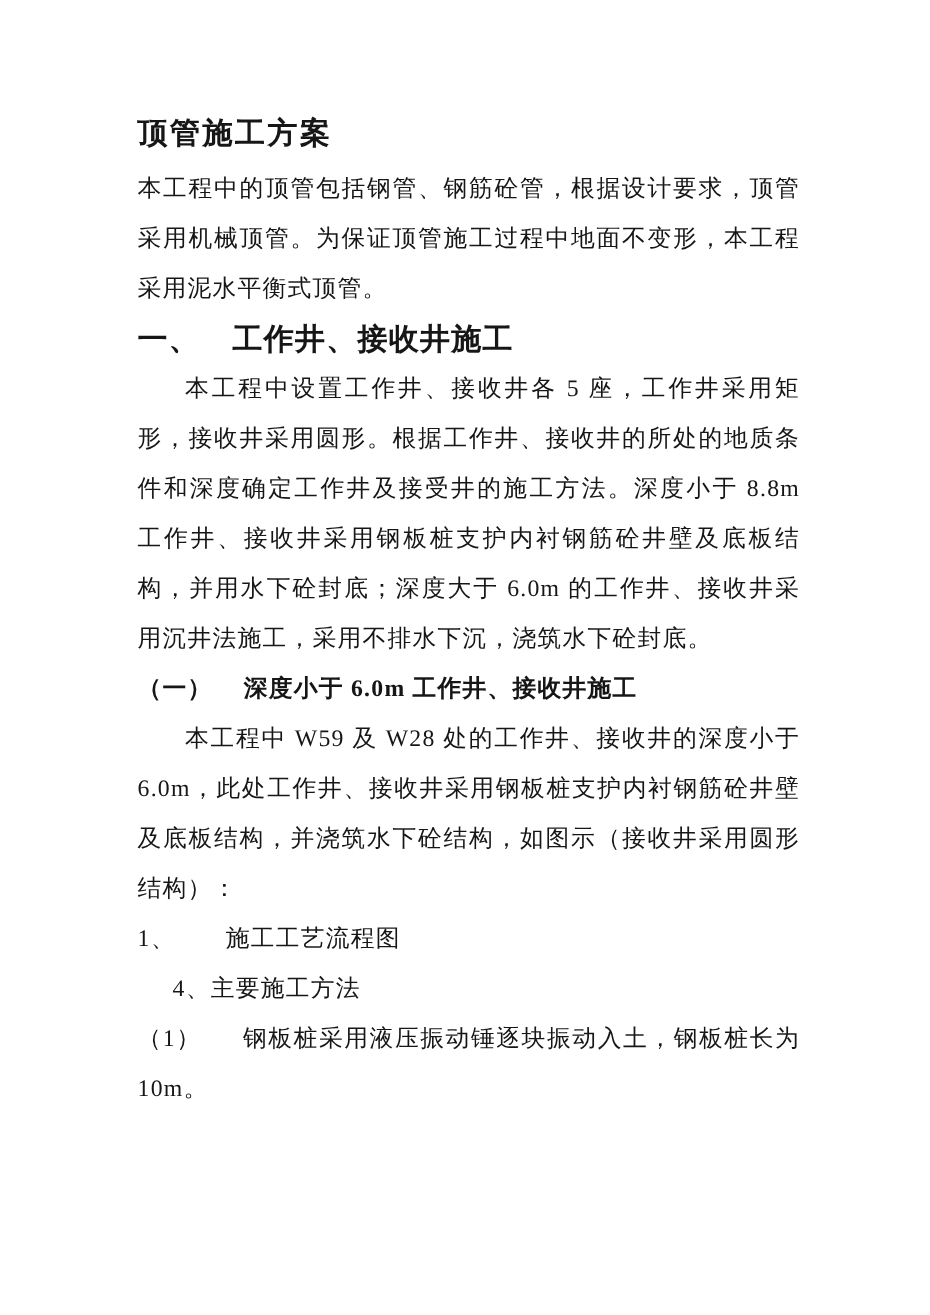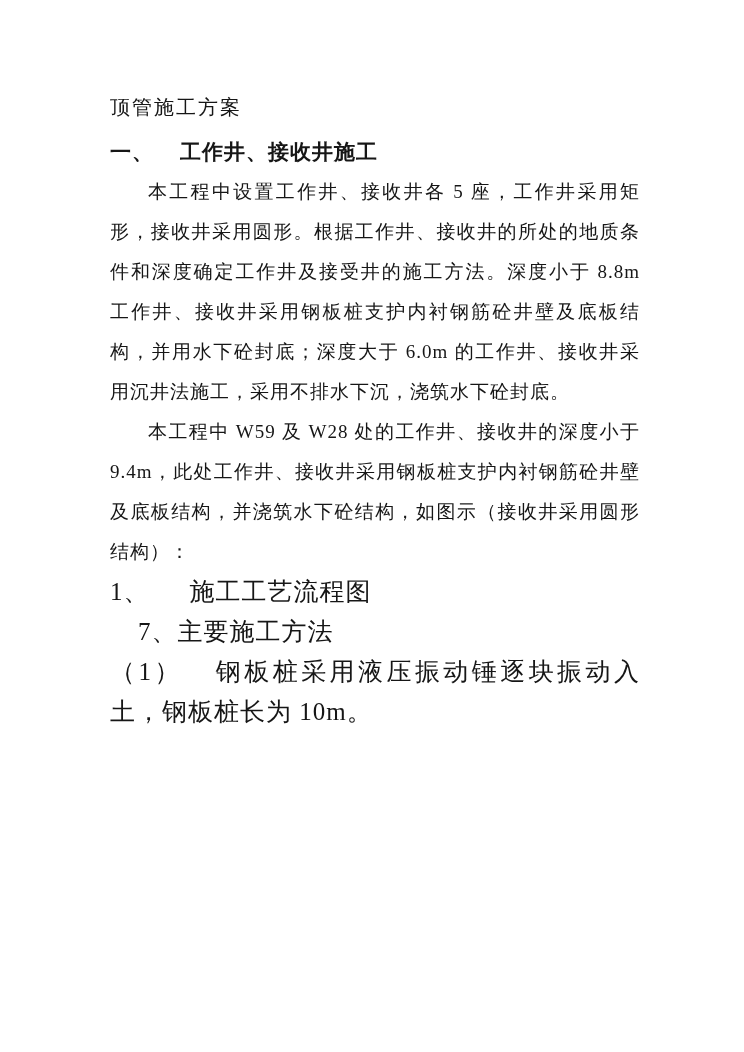--- a/index.html
+++ b/index.html
@@ -23,8 +23,8 @@
     width: 530px;
   }
   .doc-title {
-    font-size: 20px;
-    font-weight: normal;
+    font-size: 24px;
+    font-weight: bold;
     line-height: 42px;
     margin: 0 0 4px 0;
     letter-spacing: 2px;

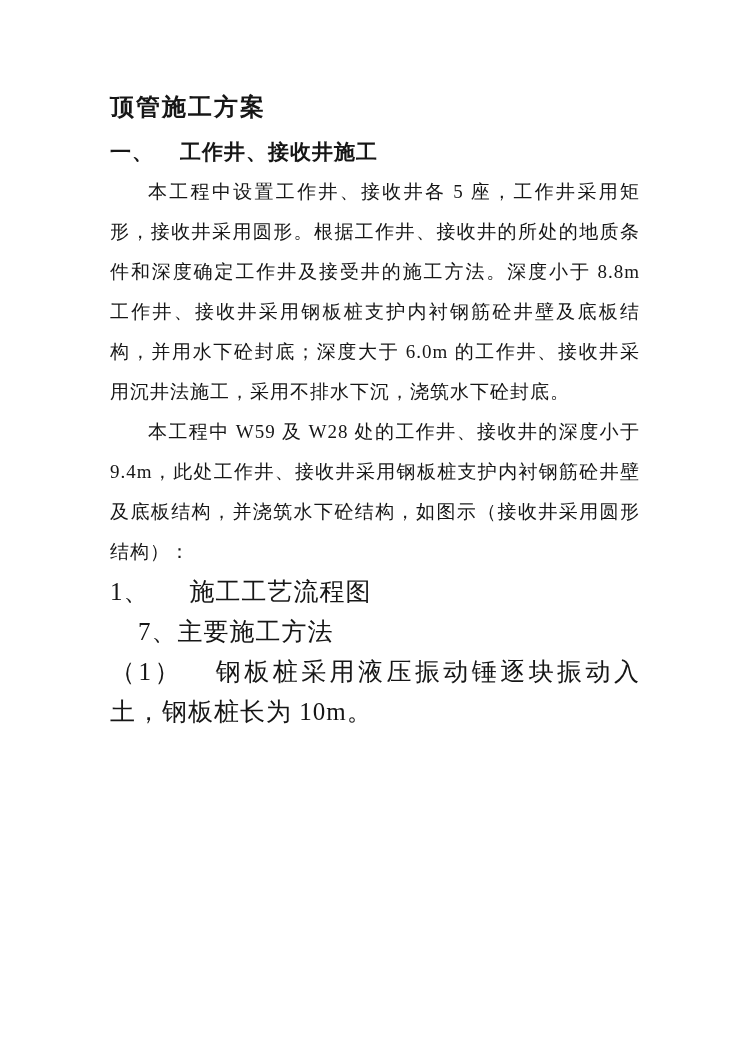--- a/index.html
+++ b/index.html
@@ -88,6 +88,7 @@
 
     <h1 class="doc-title">顶管施工方案</h1>
 
+    <p class="para">本工程中的顶管包括钢管、钢筋砼管，根据设计要求，顶管采用机械顶管。为保证顶管施工过程中地面不变形，本工程采用泥水平衡式顶管。</p>
 
 
 

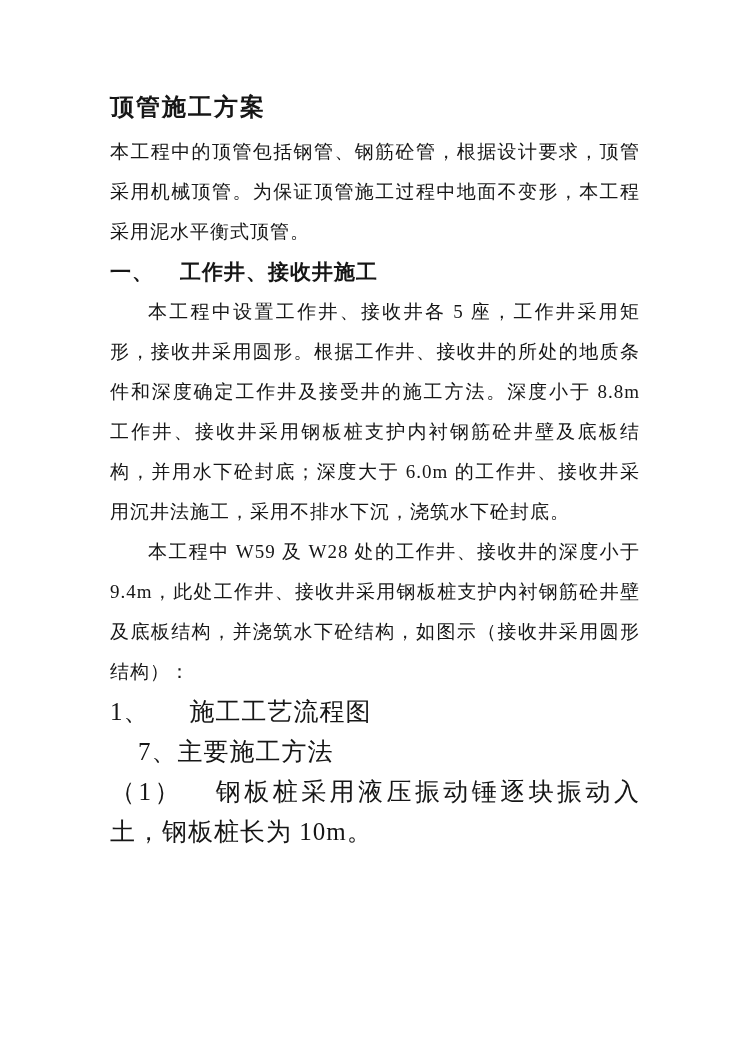--- a/index.html
+++ b/index.html
@@ -41,7 +41,7 @@
     text-indent: 38px;
   }
   .heading1 {
-    font-size: 21px;
+    font-size: 24px;
     font-weight: bold;
     line-height: 40px;
     margin: 0;

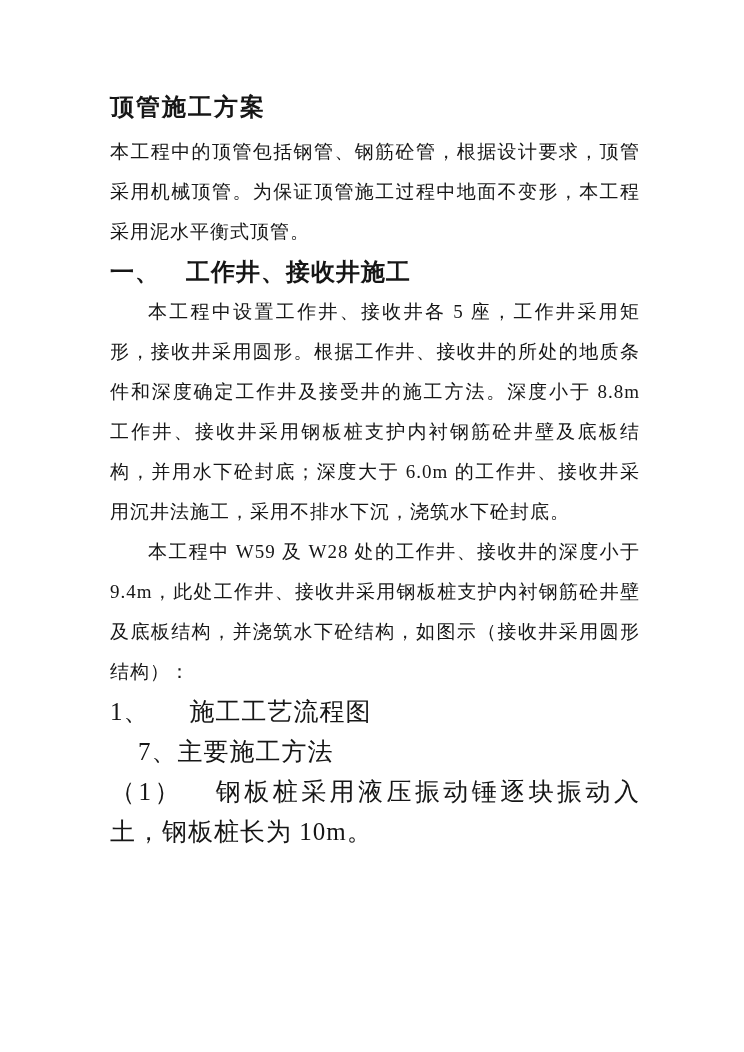--- a/index.html
+++ b/index.html
@@ -98,6 +98,9 @@
 
     <p class="para indent">本工程中设置工作井、接收井各 5 座，工作井采用矩形，接收井采用圆形。根据工作井、接收井的所处的地质条件和深度确定工作井及接受井的施工方法。深度小于 8.8m 工作井、接收井采用钢板桩支护内衬钢筋砼井壁及底板结构，并用水下砼封底；深度大于 6.0m 的工作井、接收井采用沉井法施工，采用不排水下沉，浇筑水下砼封底。</p>
 
+    <h3 class="heading2">
+      <span class="h-num">（一）</span><span class="h-text">深度小于 6.0m 工作井、接收井施工</span>
+    </h3>
 
     <p class="para indent">本工程中 W59 及 W28 处的工作井、接收井的深度小于 9.4m，此处工作井、接收井采用钢板桩支护内衬钢筋砼井壁及底板结构，并浇筑水下砼结构，如图示（接收井采用圆形结构）：</p>
 

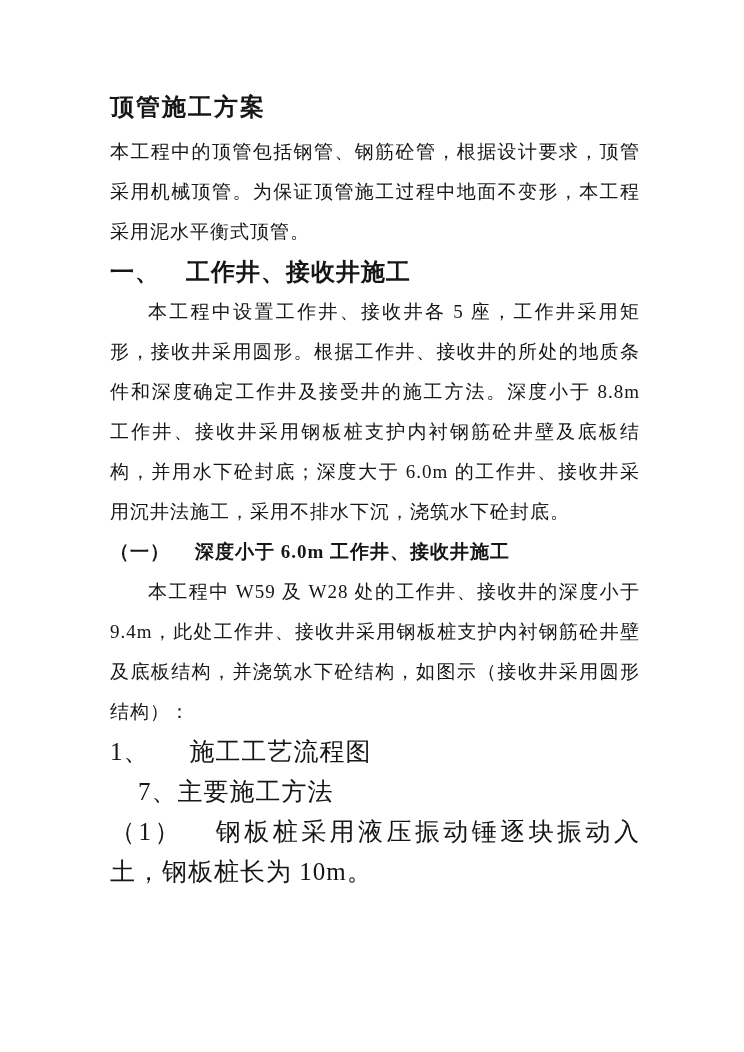--- a/index.html
+++ b/index.html
@@ -102,7 +102,7 @@
       <span class="h-num">（一）</span><span class="h-text">深度小于 6.0m 工作井、接收井施工</span>
     </h3>
 
-    <p class="para indent">本工程中 W59 及 W28 处的工作井、接收井的深度小于 9.4m，此处工作井、接收井采用钢板桩支护内衬钢筋砼井壁及底板结构，并浇筑水下砼结构，如图示（接收井采用圆形结构）：</p>
+    <p class="para indent">本工程中 W59 及 W28 处的工作井、接收井的深度小于 6.0m，此处工作井、接收井采用钢板桩支护内衬钢筋砼井壁及底板结构，并浇筑水下砼结构，如图示（接收井采用圆形结构）：</p>
 
     <p class="list-line">
       <span>1、</span><span class="gap-wide">施工工艺流程图</span>

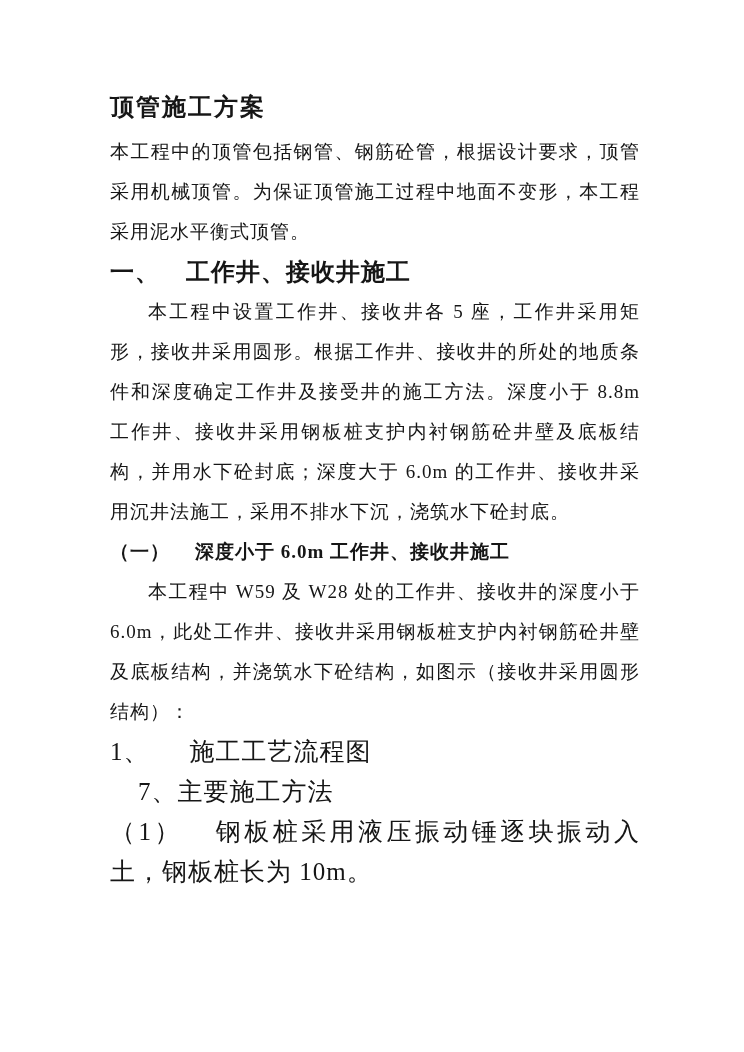--- a/index.html
+++ b/index.html
@@ -61,7 +61,7 @@
     margin-left: 25px;
   }
   .list-line {
-    font-size: 25px;
+    font-size: 19px;
     line-height: 40px;
     margin: 0;
     letter-spacing: 1px;

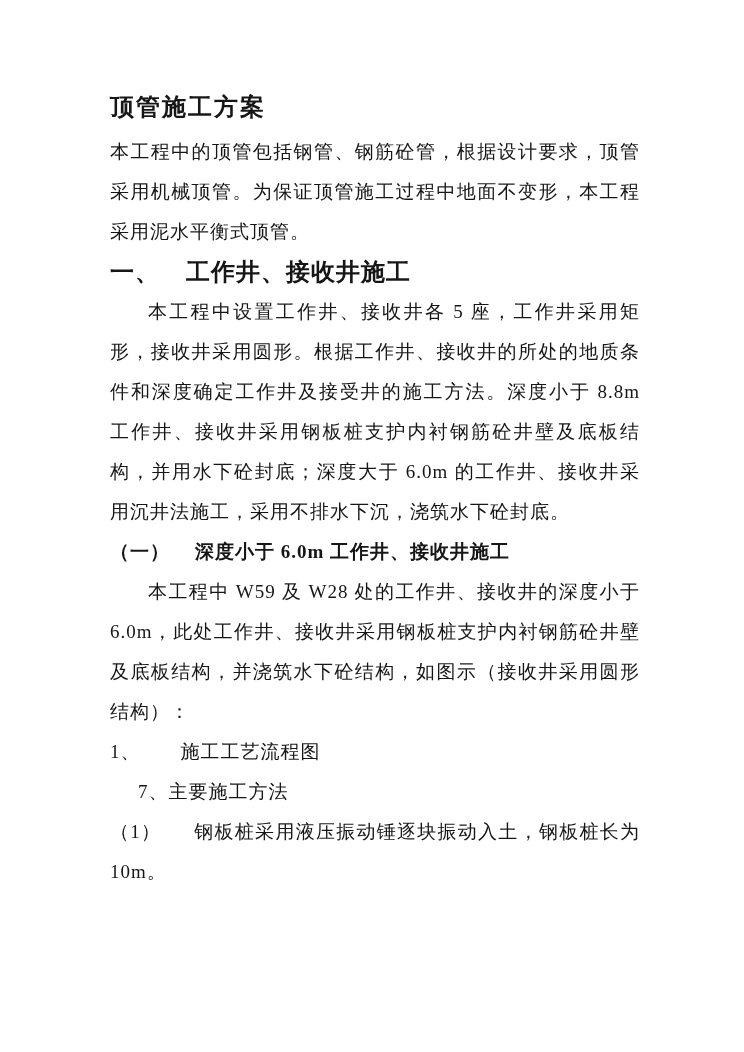--- a/index.html
+++ b/index.html
@@ -108,7 +108,7 @@
       <span>1、</span><span class="gap-wide">施工工艺流程图</span>
     </p>
 
-    <p class="list-line indent-sm">7、主要施工方法</p>
+    <p class="list-line indent-sm">4、主要施工方法</p>
 
     <p class="list-line item-hang">
       <span>（1）</span><span class="gap-mid">钢板桩采用液压振动锤逐块振动入土，钢板桩长为 10m。</span>

